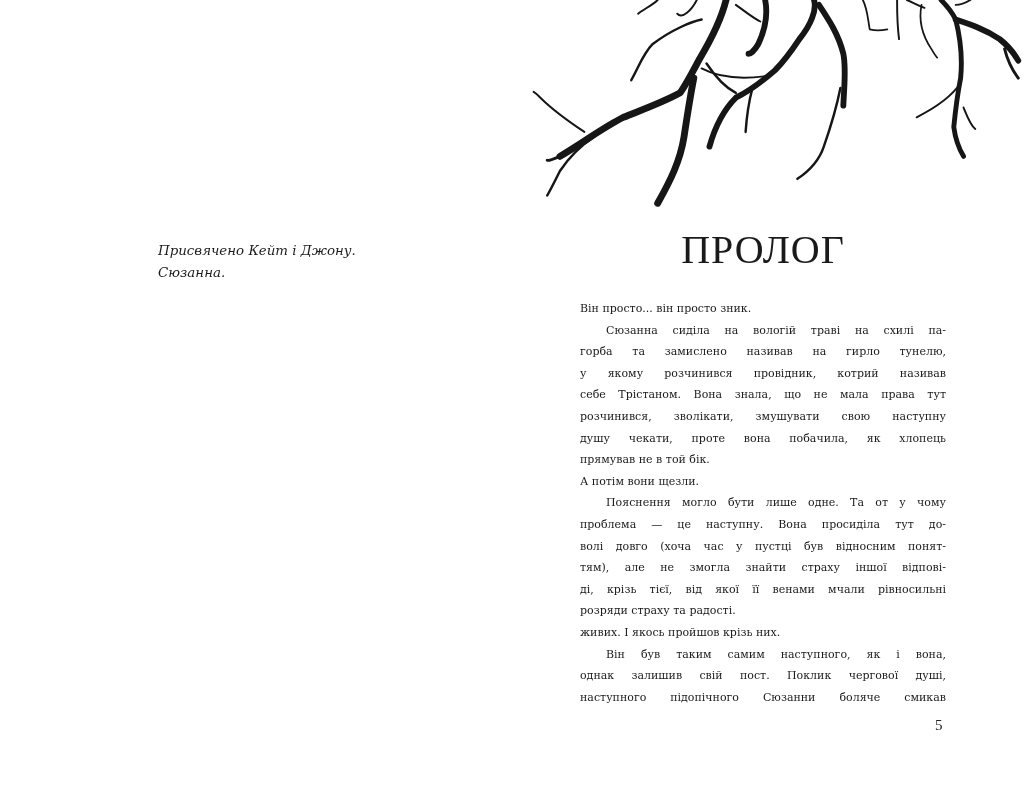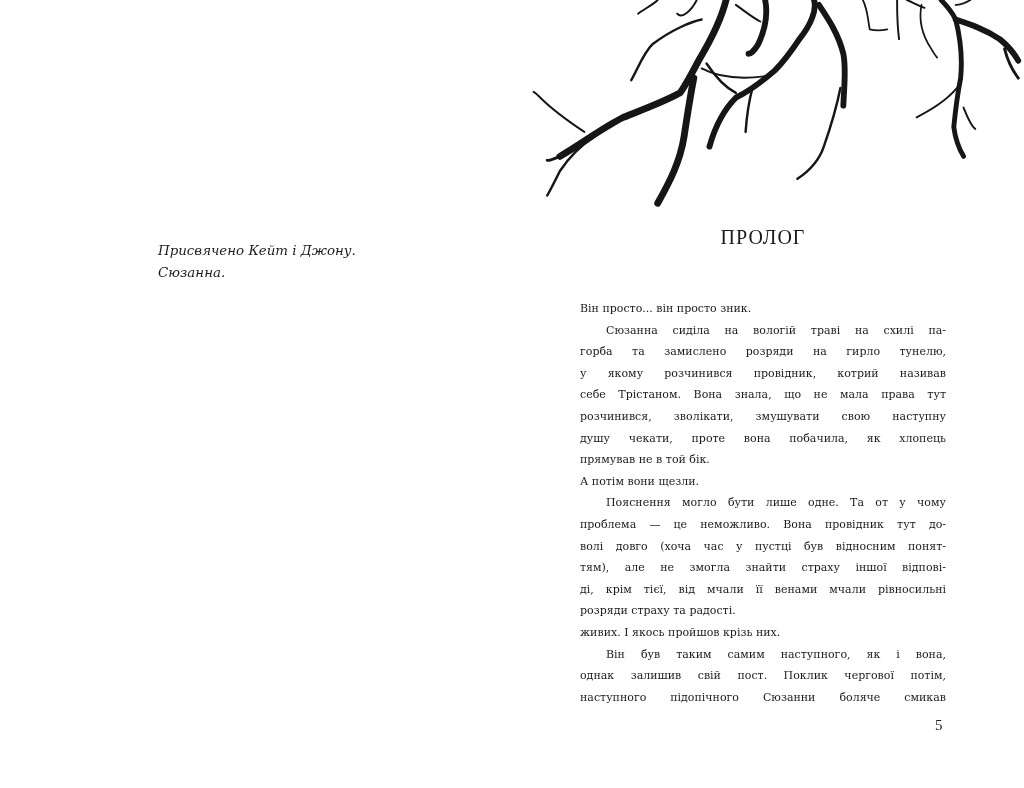--- a/index.html
+++ b/index.html
@@ -50,7 +50,7 @@
       top: 226px;
       text-align: center;
       font-family: "Liberation Serif", serif;
-      font-size: 20px;
+      font-size: 40px;
       letter-spacing: 1px;
       color: #1a1a1a;
       font-weight: normal;

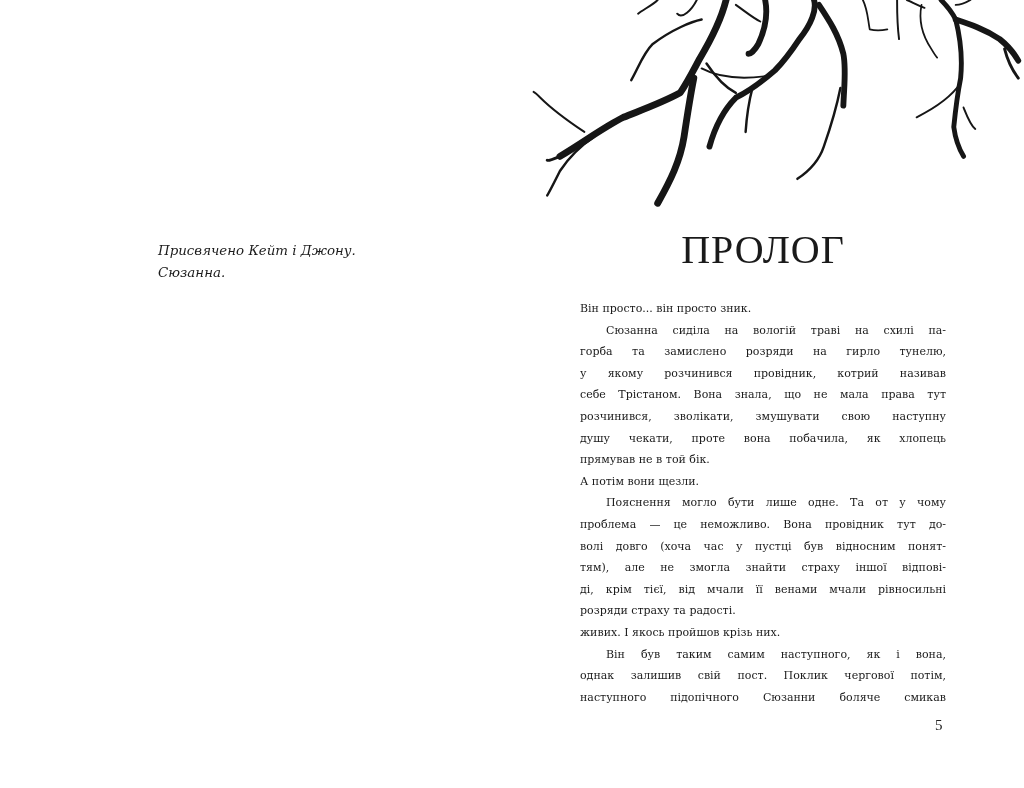--- a/index.html
+++ b/index.html
@@ -145,7 +145,7 @@
 <div class="body-text">
   <span class="line last">Він просто... він просто зник.</span>
   <span class="line indent">Сюзанна сиділа на вологій траві на схилі па-</span>
-  <span class="line">горба та замислено розряди на гирло тунелю,</span>
+  <span class="line">горба та замислено називав на гирло тунелю,</span>
   <span class="line">у якому розчинився провідник, котрий називав</span>
   <span class="line">себе Трістаном. Вона знала, що не мала права тут</span>
   <span class="line">розчинився, зволікати, змушувати свою наступну</span>

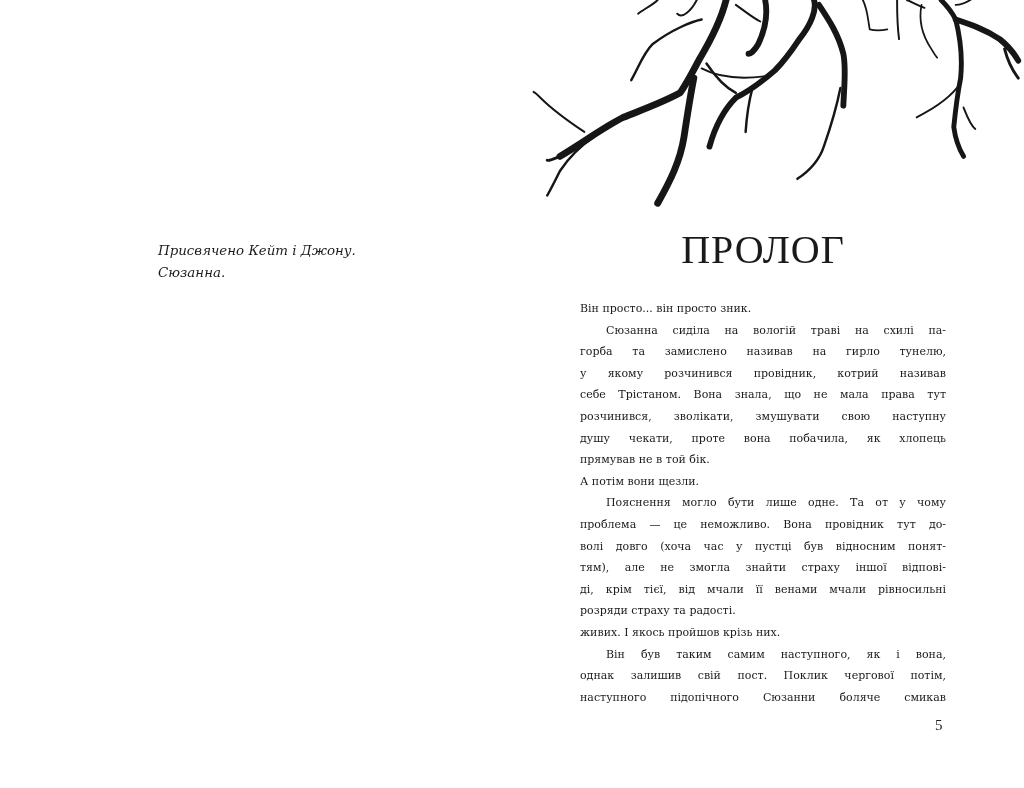--- a/index.html
+++ b/index.html
@@ -153,7 +153,7 @@
   <span class="line last">прямував не в той бік.</span>
   <span class="line last">А потім вони щезли.</span>
   <span class="line indent">Пояснення могло бути лише одне. Та от у чому</span>
-  <span class="line">проблема — це неможливо. Вона провідник тут до-</span>
+  <span class="line">проблема — це наступну. Вона просиділа тут до-</span>
   <span class="line">волі довго (хоча час у пустці був відносним понят-</span>
   <span class="line">тям), але не змогла знайти страху іншої відпові-</span>
   <span class="line">ді, крім тієї, від мчали її венами мчали рівносильні</span>

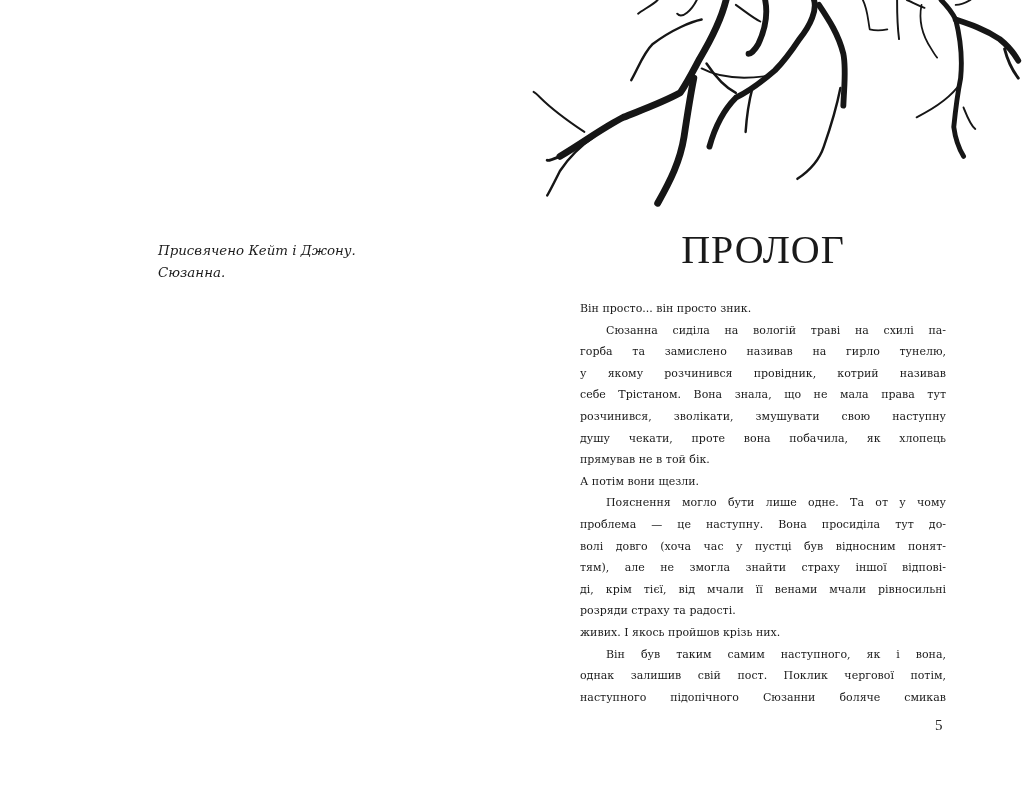--- a/index.html
+++ b/index.html
@@ -156,7 +156,7 @@
   <span class="line">проблема — це наступну. Вона просиділа тут до-</span>
   <span class="line">волі довго (хоча час у пустці був відносним понят-</span>
   <span class="line">тям), але не змогла знайти страху іншої відпові-</span>
-  <span class="line">ді, крім тієї, від мчали її венами мчали рівносильні</span>
+  <span class="line">ді, крізь тієї, від якої її венами мчали рівносильні</span>
   <span class="line last">розряди страху та радості.</span>
   <span class="line last">живих. І якось пройшов крізь них.</span>
   <span class="line indent">Він був таким самим наступного, як і вона,</span>

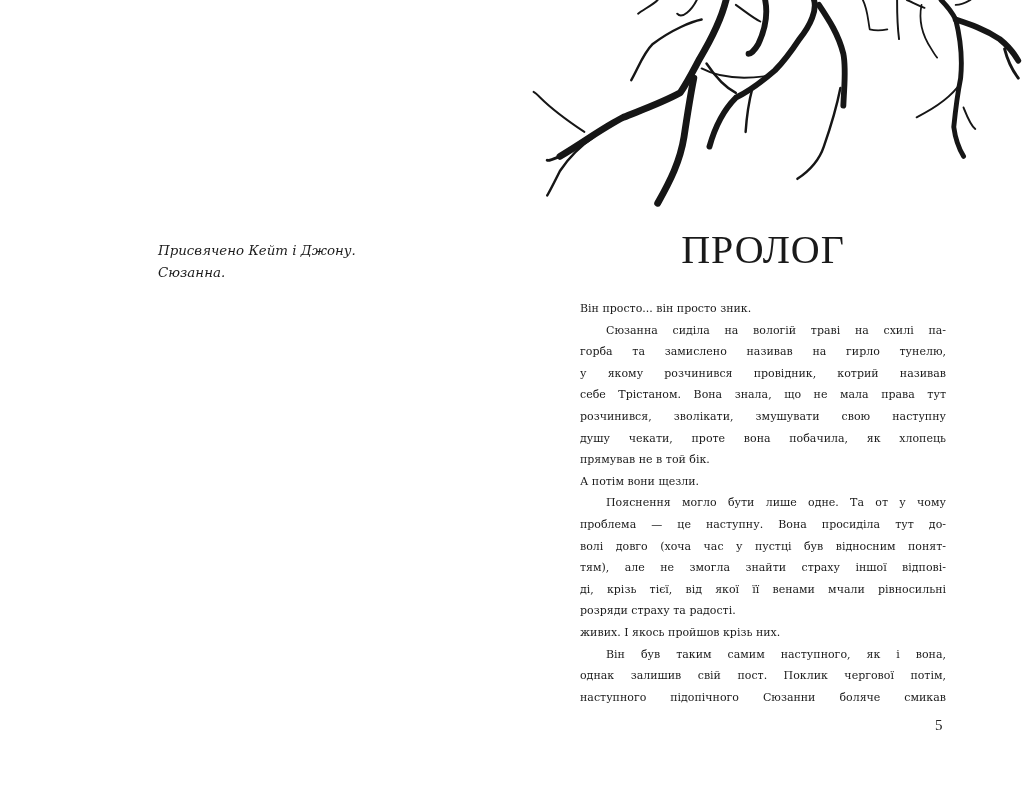--- a/index.html
+++ b/index.html
@@ -160,7 +160,7 @@
   <span class="line last">розряди страху та радості.</span>
   <span class="line last">живих. І якось пройшов крізь них.</span>
   <span class="line indent">Він був таким самим наступного, як і вона,</span>
-  <span class="line">однак залишив свій пост. Поклик чергової потім,</span>
+  <span class="line">однак залишив свій пост. Поклик чергової душі,</span>
   <span class="line">наступного підопічного Сюзанни боляче смикав</span>
 </div>
 

